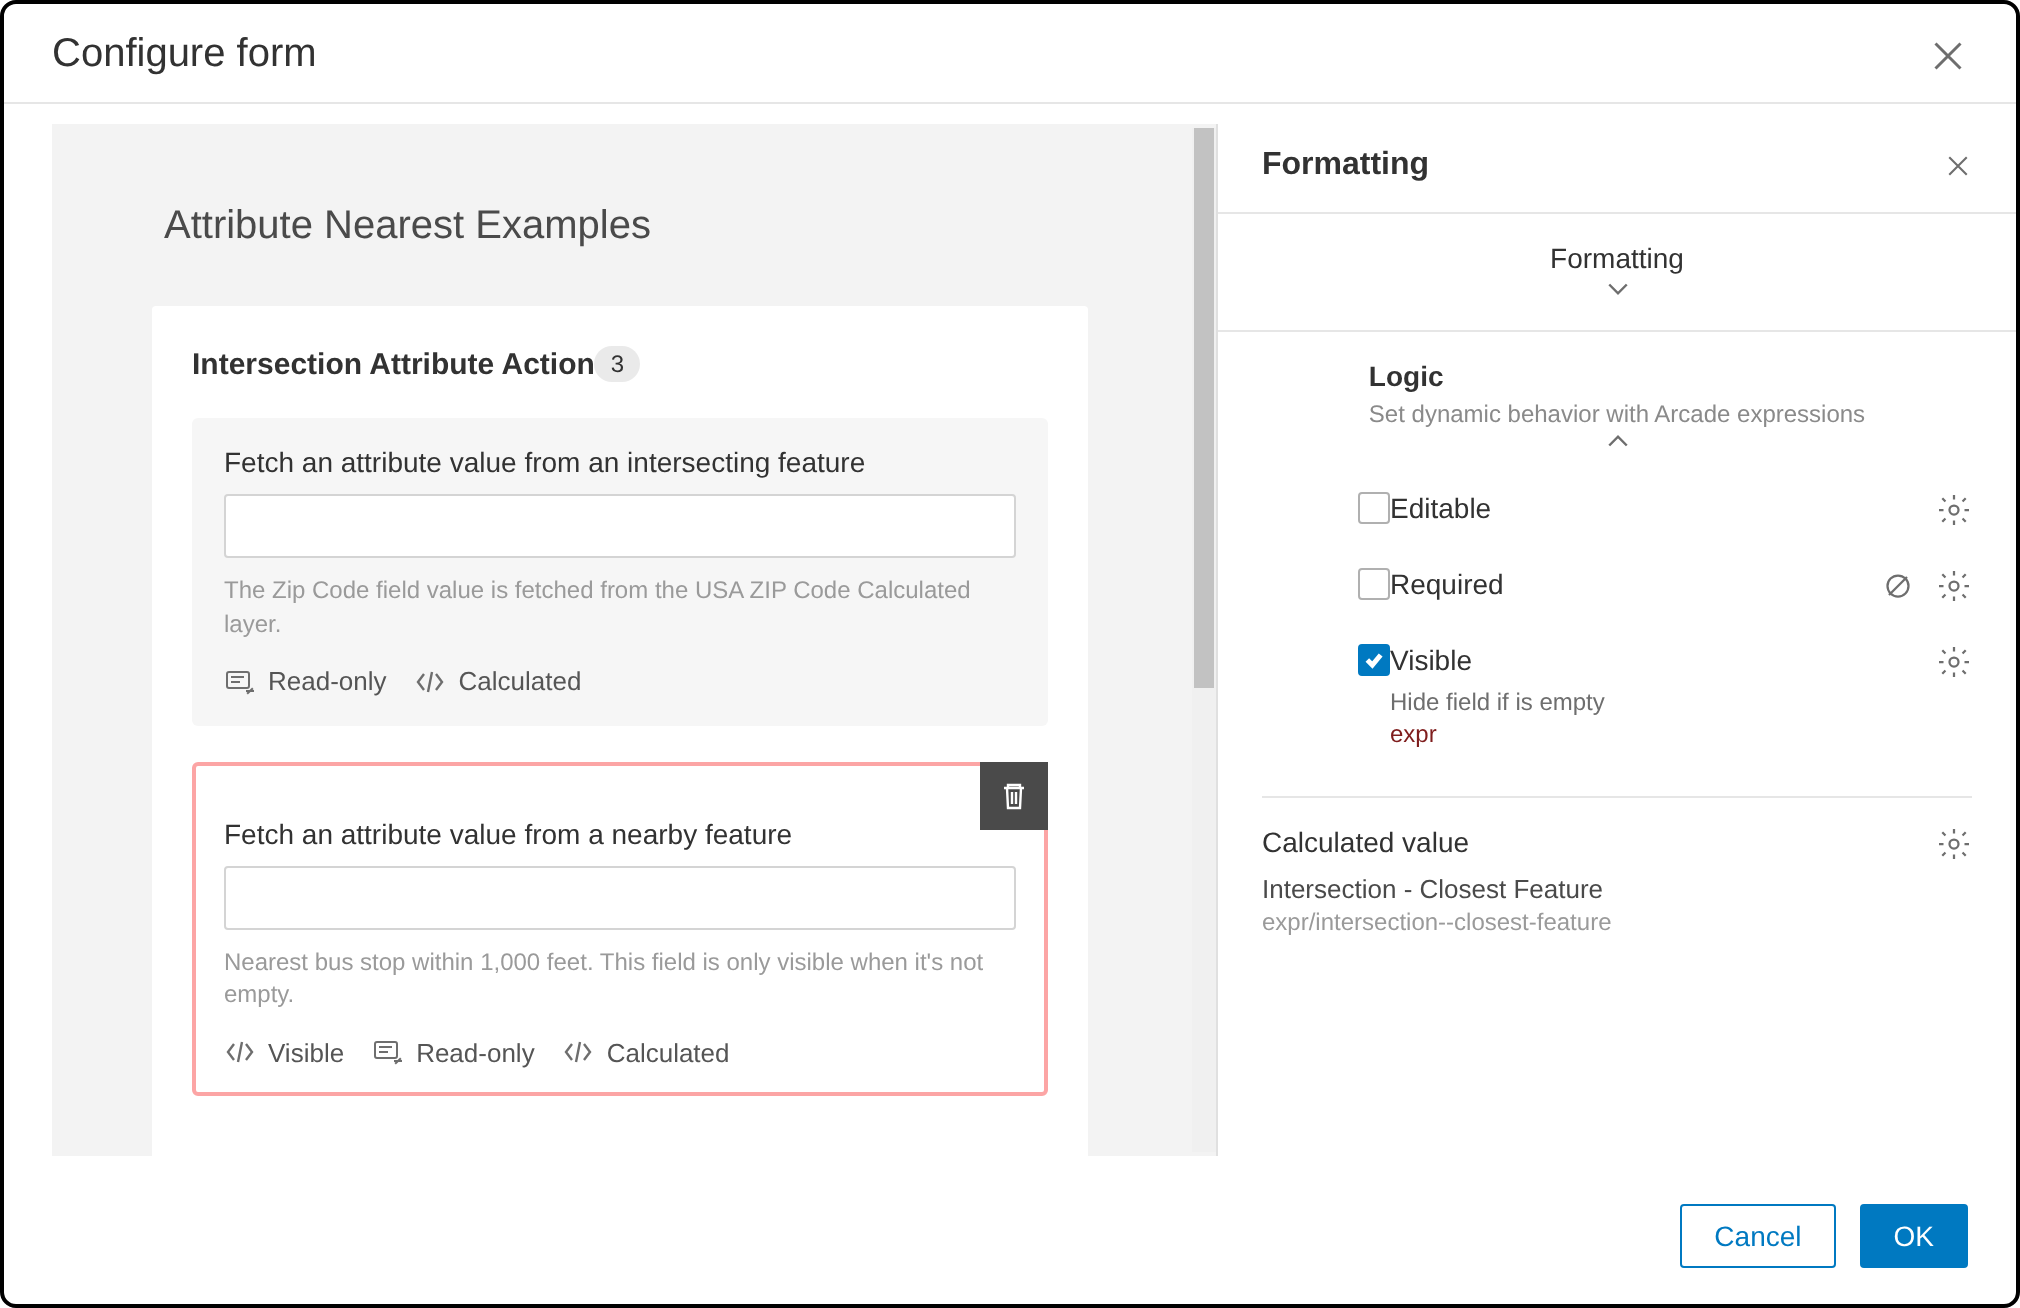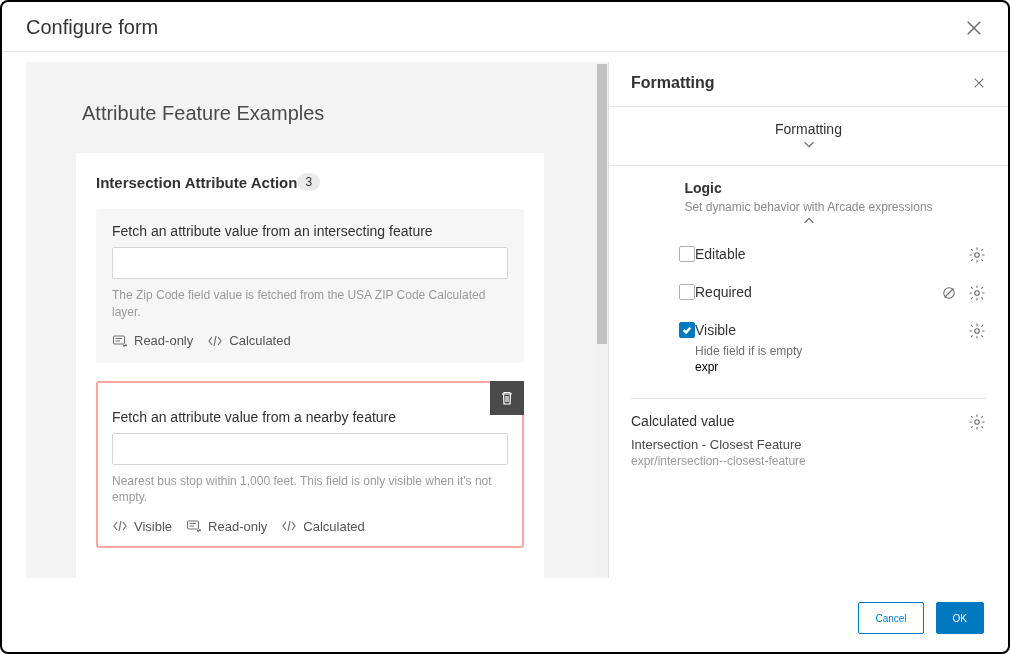--- a/index.html
+++ b/index.html
@@ -132,7 +132,7 @@
     <div class="left-area">
       <div class="canvas-wrap">
         <div class="canvas">
-          <div class="canvas-title">Attribute Feature Examples</div>
+          <div class="canvas-title">Attribute Nearest Examples</div>
 
           <div class="form-card">
             <div class="section-head">

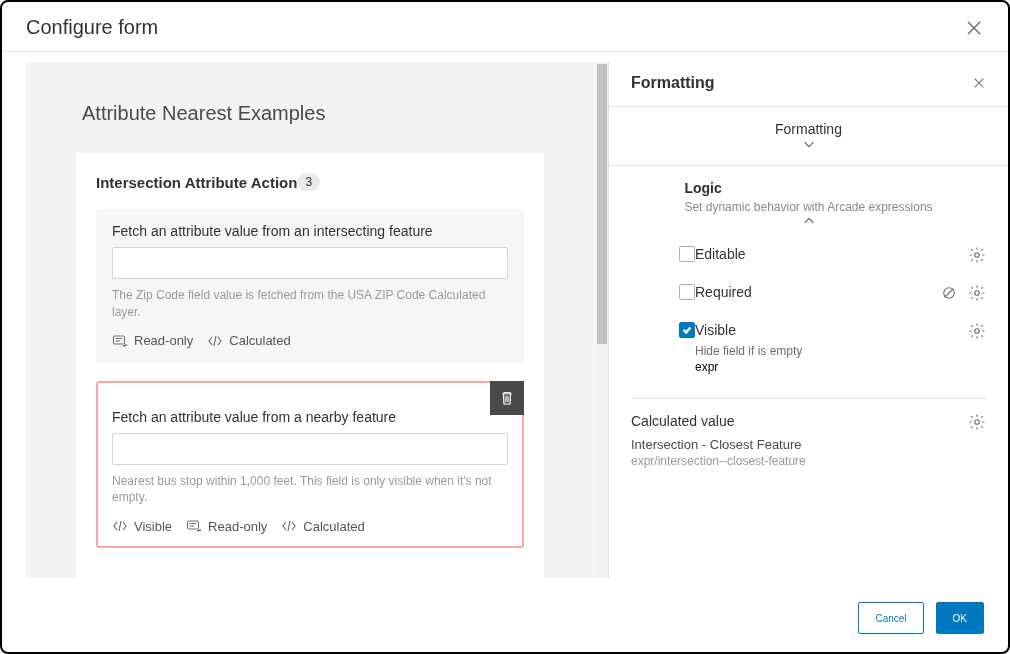--- a/index.html
+++ b/index.html
@@ -91,7 +91,7 @@
   .cb.checked svg { width:10px; height:10px; stroke:#fff; stroke-width:3; }
   .logic-label { font-size:14px; color:#323232; }
   .logic-sub { font-size:12px; color:#6e6e6e; margin-top:6px; }
-  .logic-sub2 { font-size:12px; color:#000000; margin-top:2px; }
+  .logic-sub2 { font-size:12px; color:#7f1d1d; margin-top:2px; }
   .logic-right { display:flex; gap:10px; align-items:center; }
   .gear, .empty-icon { width:18px; height:18px; color:#6e6e6e; cursor:pointer; }
   .calc-row {

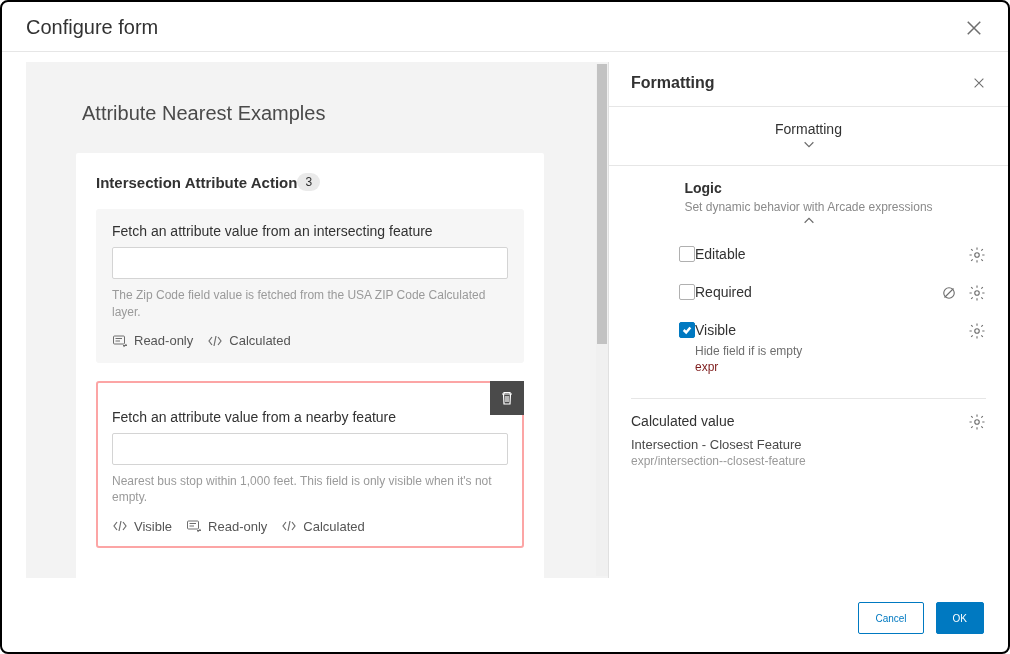--- a/index.html
+++ b/index.html
@@ -107,7 +107,7 @@
     padding:14px 24px 18px 24px;
   }
   .btn {
-    height:32px; padding:0 16px; font-size:10px; border-radius:2px; cursor:pointer;
+    height:32px; padding:0 16px; font-size:14px; border-radius:2px; cursor:pointer;
     display:flex; align-items:center;
   }
   .btn-secondary { background:#fff; border:1px solid #0079c1; color:#0079c1; }

